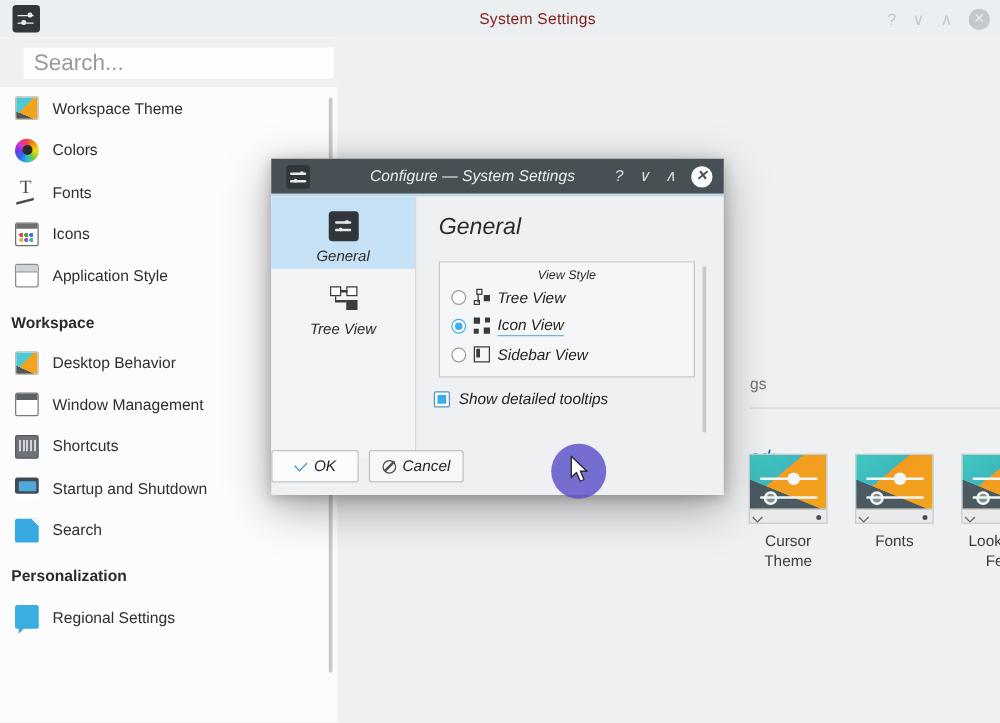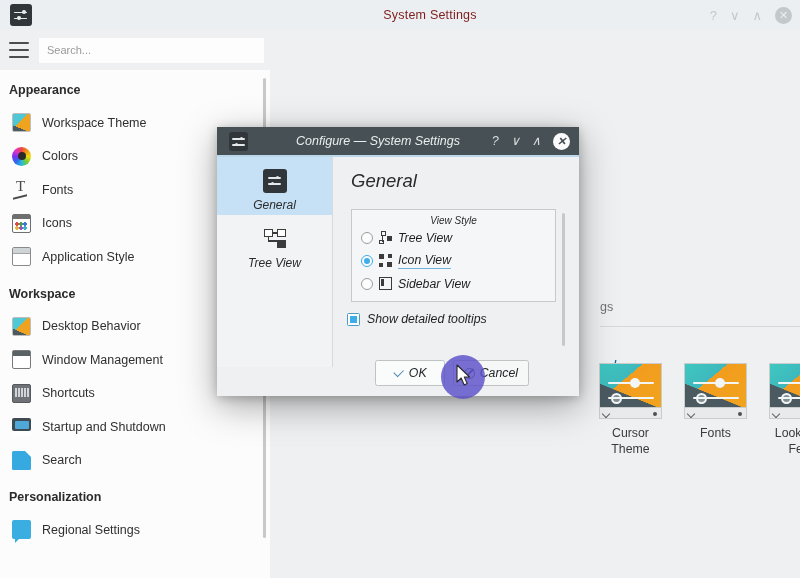--- a/index.html
+++ b/index.html
@@ -62,7 +62,7 @@
   .hamburger span { display: block; height: 2px; background: #4d4d4d; border-radius: 1px; }
   .search-input {
     flex: 1; height: 25px; background: #fdfdfd; border: none; outline: none;
-    padding: 0 8px; font-size: 11px; color: #3b82f6;
+    padding: 0 8px; font-size: 18px; color: #3b82f6;
     font-family: "Liberation Sans", sans-serif;
   }
   .search-input::placeholder { color: #9a9a9a; }

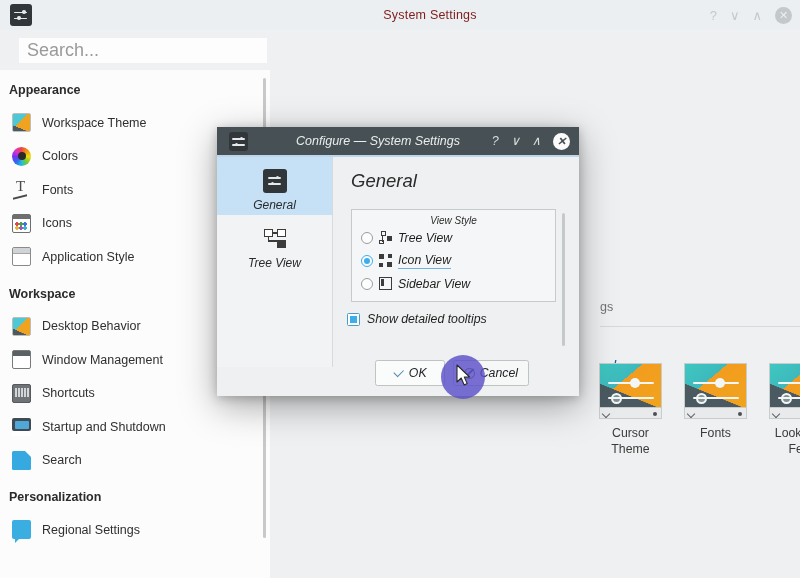--- a/index.html
+++ b/index.html
@@ -361,7 +361,6 @@
 
     <div class="nav-scroll">
 
-      <div class="nav-group">Appearance</div>
       <div class="nav-item">
         <span class="ico ic-pic"></span>
         <span>Workspace Theme</span>

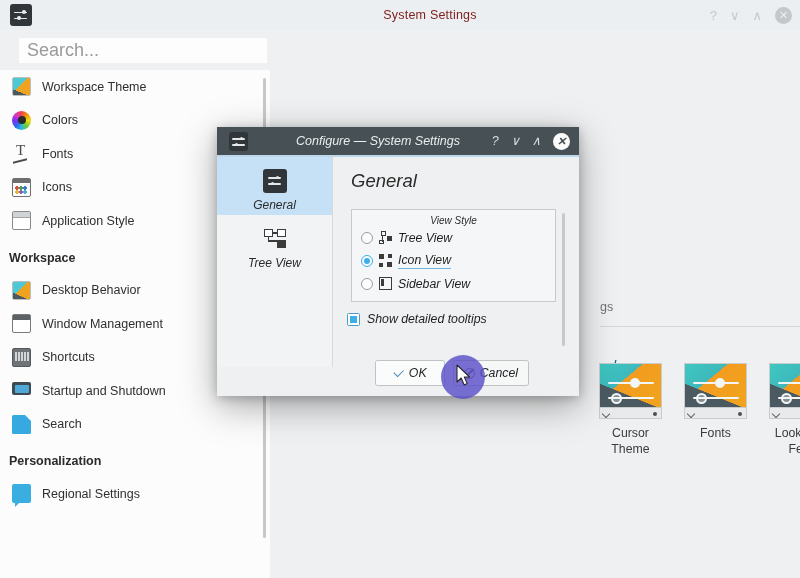--- a/index.html
+++ b/index.html
@@ -296,7 +296,7 @@
 
   .dlg-buttons {
     position:absolute; left:0; bottom:10px; width:334px;
-    display:flex; justify-content:flex-end; gap:8px; padding-right:22px;
+    display:flex; gap:8px; padding-right:22px;
   }
   .btn {
     min-width:70px; height:26px; border:1px solid #bfc3c4; background:#f6f7f7;

